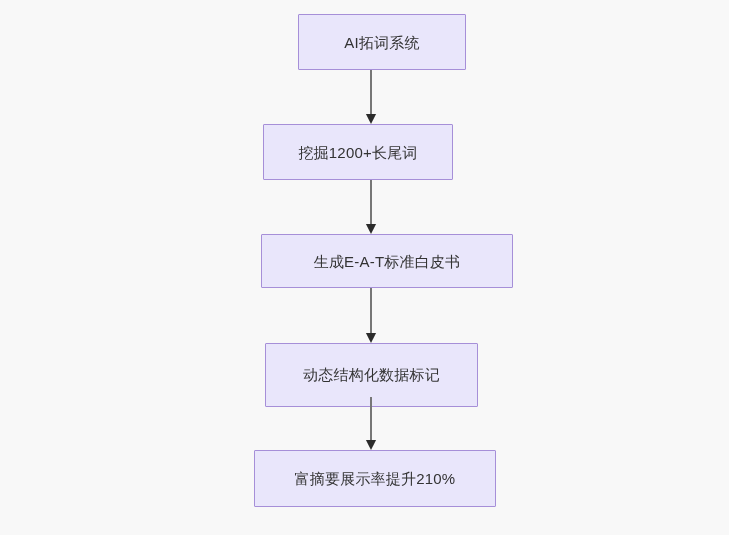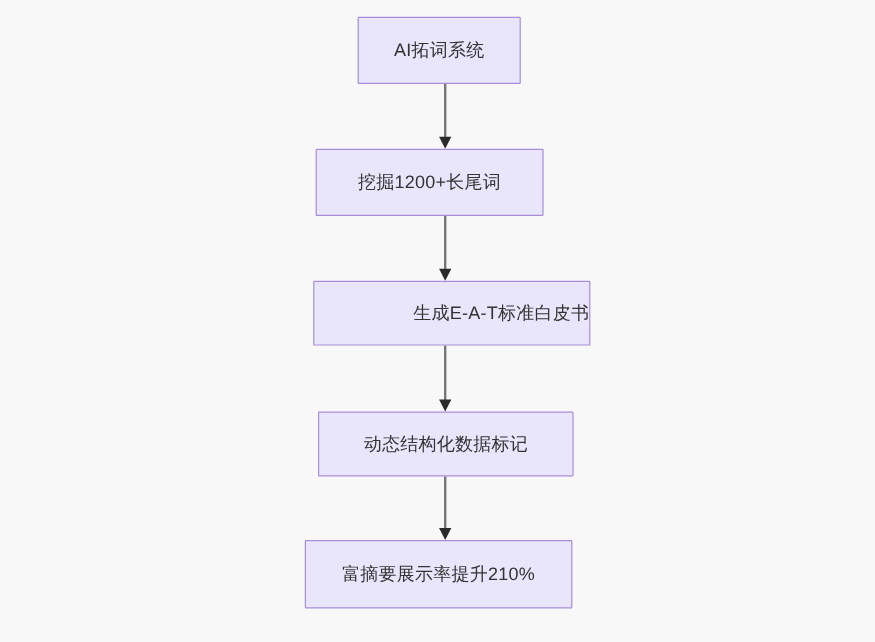--- a/index.html
+++ b/index.html
@@ -56,7 +56,7 @@
 
 <div id="flowchart">
 
-  <div class="node" style="left:298px; top:14px; width:136px; height:56px;">
+  <div class="node" style="left:298px; top:14px; width:168px; height:56px;">
     <span class="node-label">AI拓词系统</span>
   </div>
 

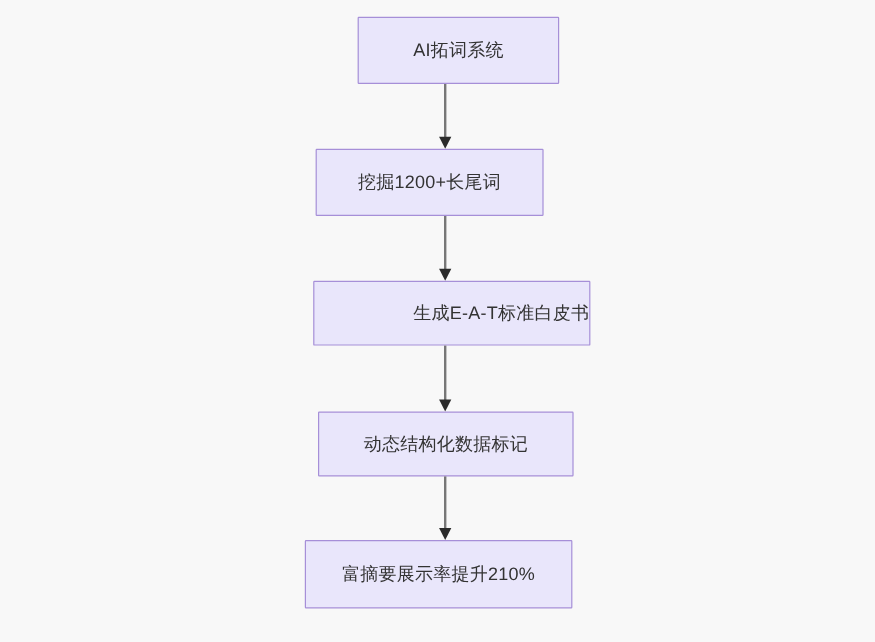--- a/index.html
+++ b/index.html
@@ -74,7 +74,7 @@
     <polygon class="edge-head" points="6,54 0.9,44 11.1,44"></polygon>
   </svg>
 
-  <div class="node" style="left:261px; top:234px; width:231px; height:54px;justify-content:flex-end;">
+  <div class="node" style="left:261px; top:234px; width:252px; height:54px;">
     <span class="node-label">生成E-A-T标准白皮书</span>
   </div>
 

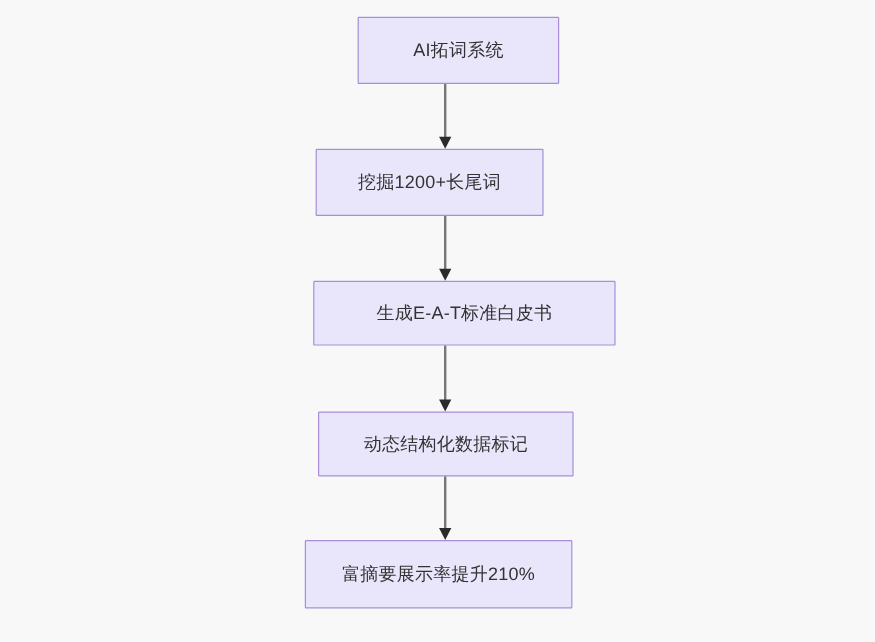--- a/index.html
+++ b/index.html
@@ -83,7 +83,7 @@
     <polygon class="edge-head" points="6,55 0.9,45 11.1,45"></polygon>
   </svg>
 
-  <div class="node" style="left:265px; top:343px; width:213px; height:54px;">
+  <div class="node" style="left:265px; top:343px; width:213px; height:64px;font-family:Liberation Serif, serif;">
     <span class="node-label">动态结构化数据标记</span>
   </div>
 

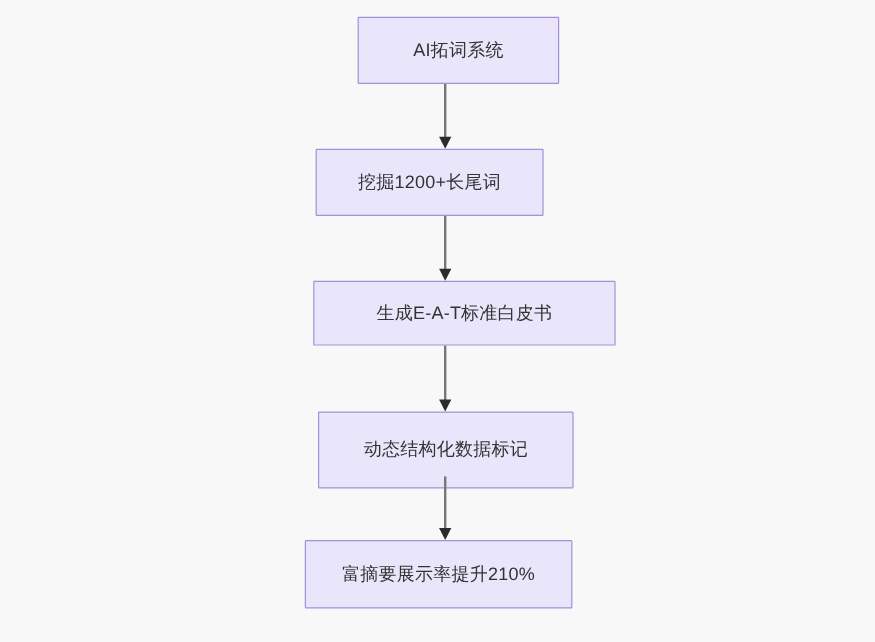--- a/index.html
+++ b/index.html
@@ -92,7 +92,7 @@
     <polygon class="edge-head" points="6,53 0.9,43 11.1,43"></polygon>
   </svg>
 
-  <div class="node" style="left:254px; top:450px; width:223px; height:57px;">
+  <div class="node" style="left:254px; top:450px; width:242px; height:57px;">
     <span class="node-label">富摘要展示率提升210%</span>
   </div>
 

